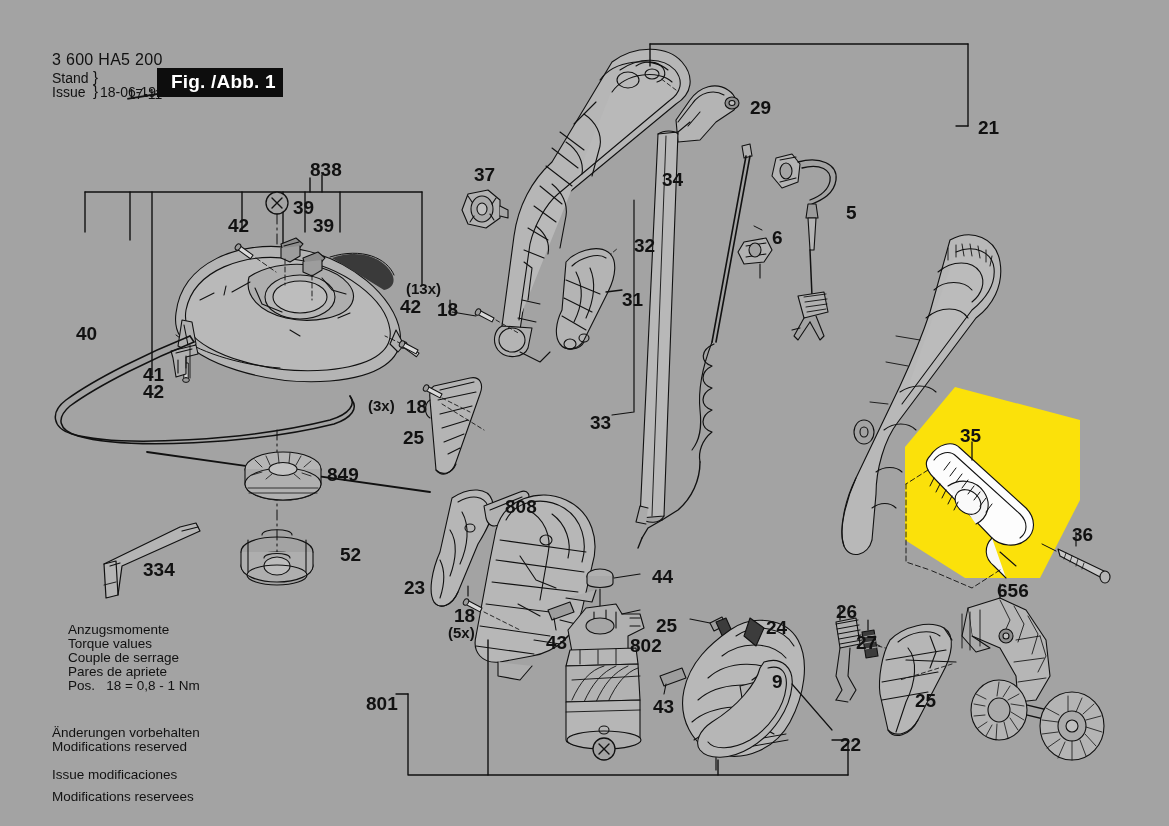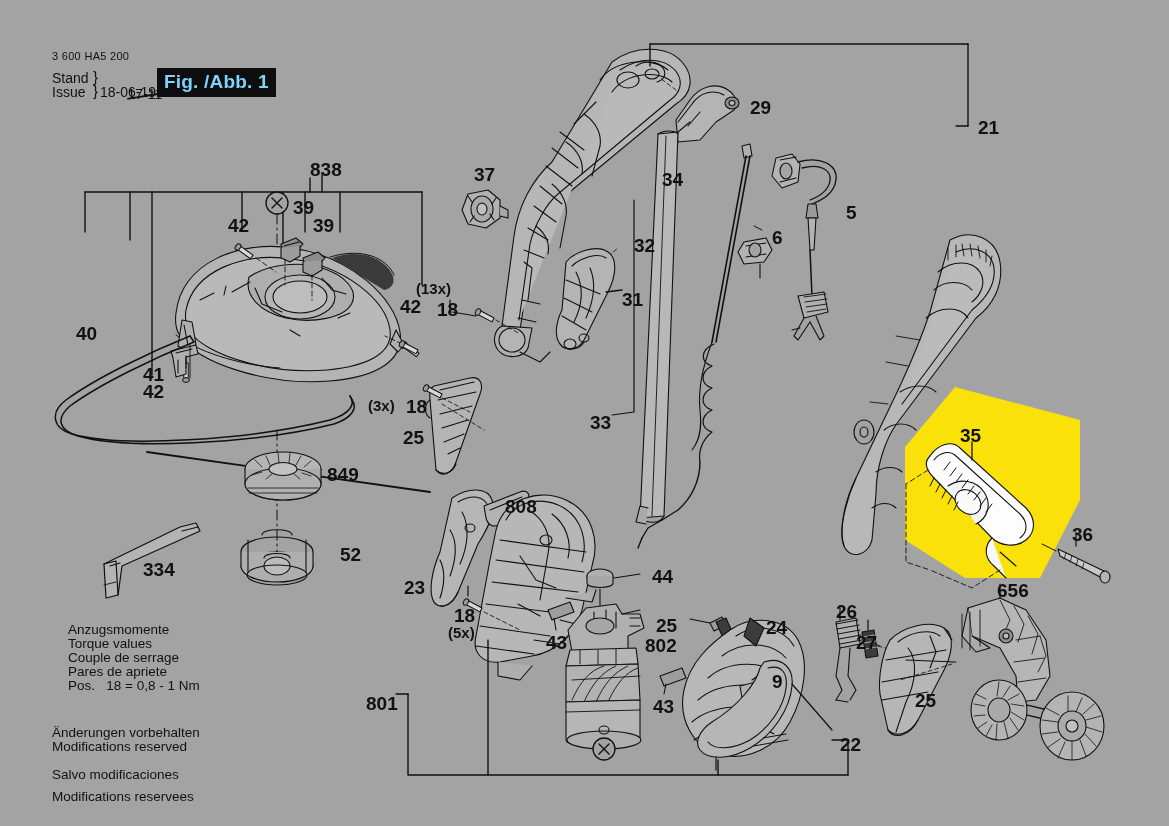--- a/index.html
+++ b/index.html
@@ -22,7 +22,7 @@
   .lbl.n{font-size:19px;}
   .lbl.sm{font-size:15px;}
   .hdr{position:absolute;color:#111;font-size:14px;line-height:1.25;white-space:pre;}
-  .hdr.code{font-size:11px;letter-spacing:.3px;}
+  .hdr.code{font-size:16px;letter-spacing:.3px;}
   .fig{
     position:absolute;
     background:#0d0d0d;color:#7dd3fc;

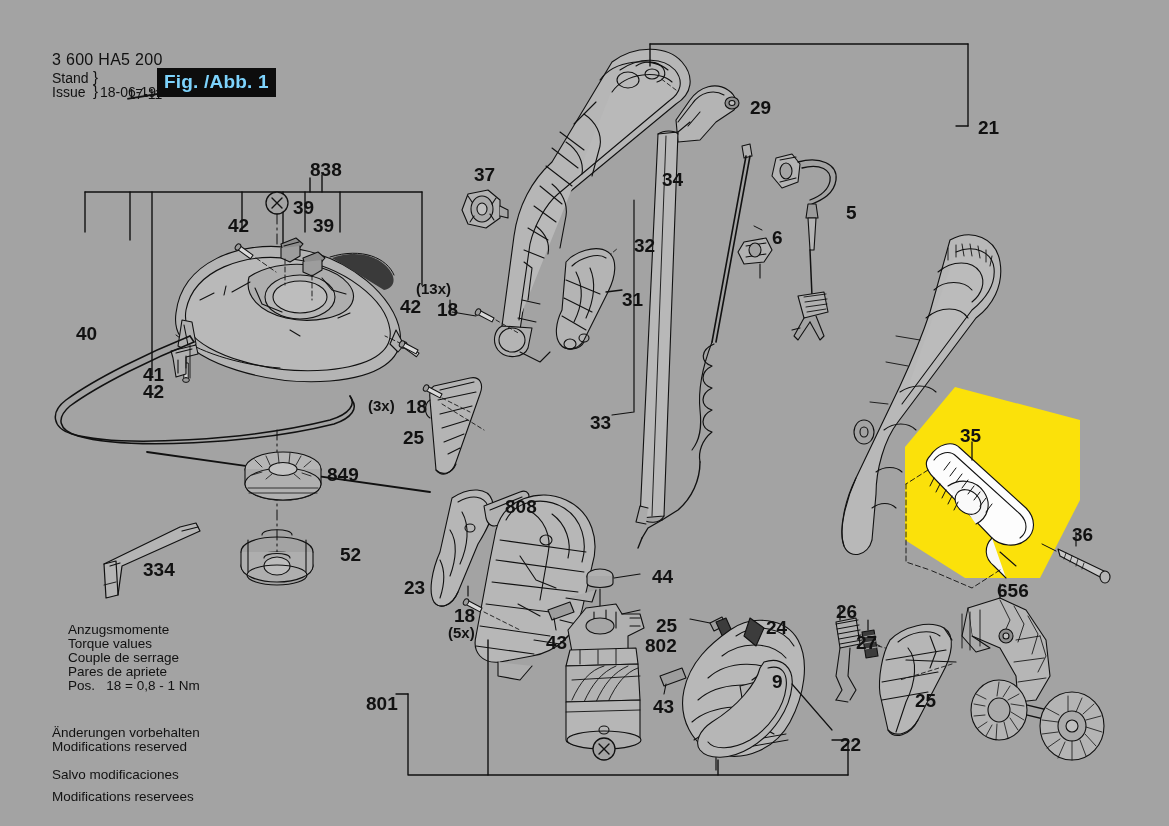--- a/index.html
+++ b/index.html
@@ -25,9 +25,9 @@
   .hdr.code{font-size:16px;letter-spacing:.3px;}
   .fig{
     position:absolute;
-    background:#0d0d0d;color:#7dd3fc;
+    background:#0d0d0d;color:#ffffff;
     font-weight:bold;font-size:19px;
-    padding:3px 7px 4px 7px;
+    padding:3px 7px 4px 14px;
     letter-spacing:.2px;
   }
   .blk{position:absolute;color:#111;font-size:13.5px;line-height:1.32;white-space:pre;}

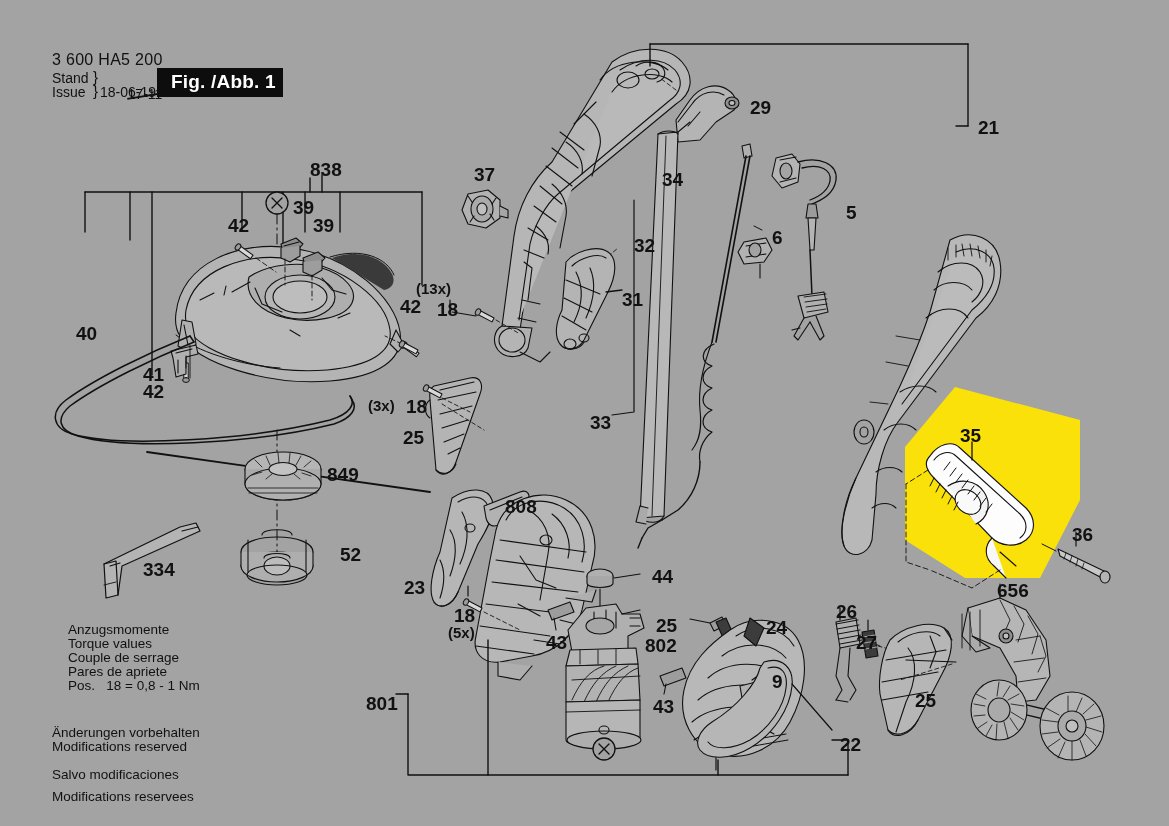--- a/index.html
+++ b/index.html
@@ -720,7 +720,7 @@
       <div class="lbl n" style="left: 772px; top: 228px;">6</div>
       <div class="lbl n" style="left: 634px; top: 236px;">32</div>
       <div class="lbl n" style="left: 622px; top: 290px;">31</div>
-      <div class="lbl sm" style="left: 416px; top: 281px;">(13x)</div>
+      <div class="lbl sm" style="left: 406px; top: 281px;">(13x)</div>
       <div class="lbl n" style="left: 437px; top: 300px;">18</div>
       <div class="lbl sm" style="left: 368px; top: 398px;">(3x)</div>
       <div class="lbl n" style="left: 406px; top: 397px;">18</div>

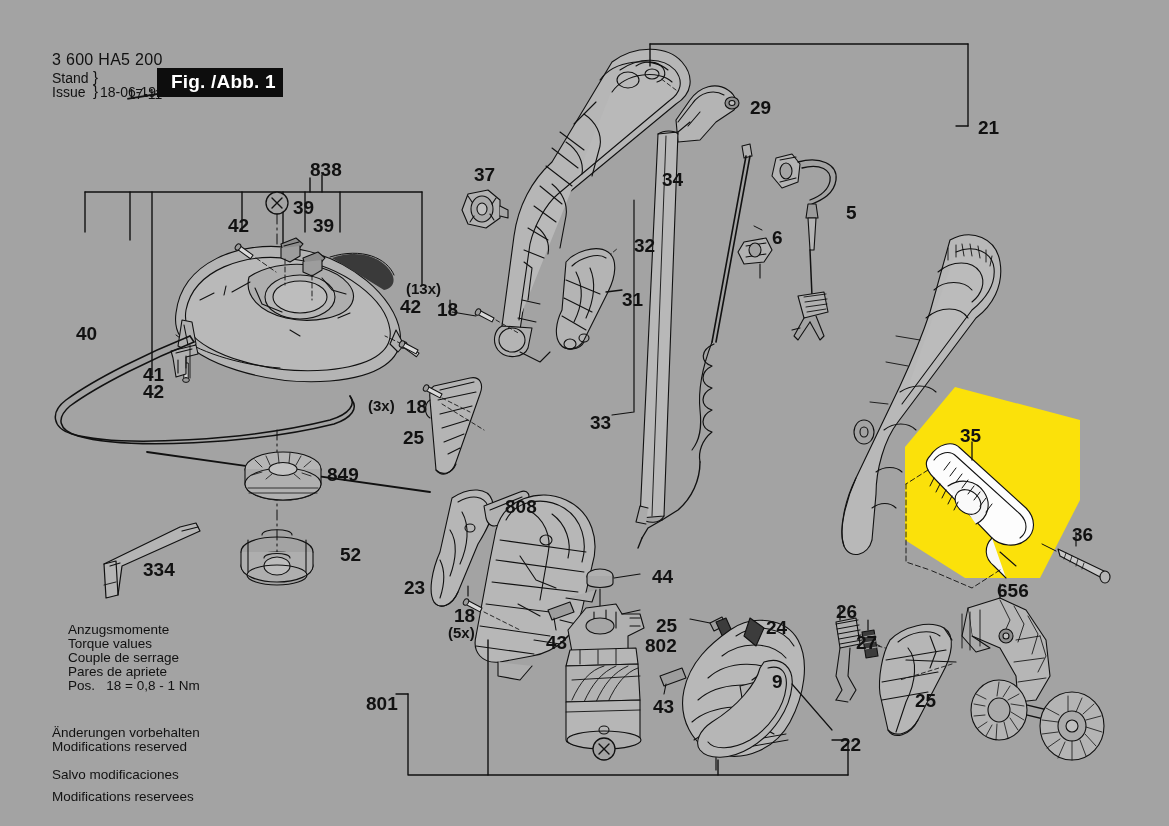--- a/index.html
+++ b/index.html
@@ -732,7 +732,7 @@
       <div class="lbl sm" style="left: 448px; top: 625px;">(5x)</div>
       <div class="lbl n" style="left: 546px; top: 633px;">43</div>
       <div class="lbl n" style="left: 652px; top: 567px;">44</div>
-      <div class="lbl n" style="left: 645px; top: 636px;">802</div>
+      <div class="lbl n" style="left: 630px; top: 636px;">802</div>
       <div class="lbl n" style="left: 656px; top: 616px;">25</div>
       <div class="lbl n" style="left: 766px; top: 618px;">24</div>
       <div class="lbl n" style="left: 772px; top: 672px;">9</div>

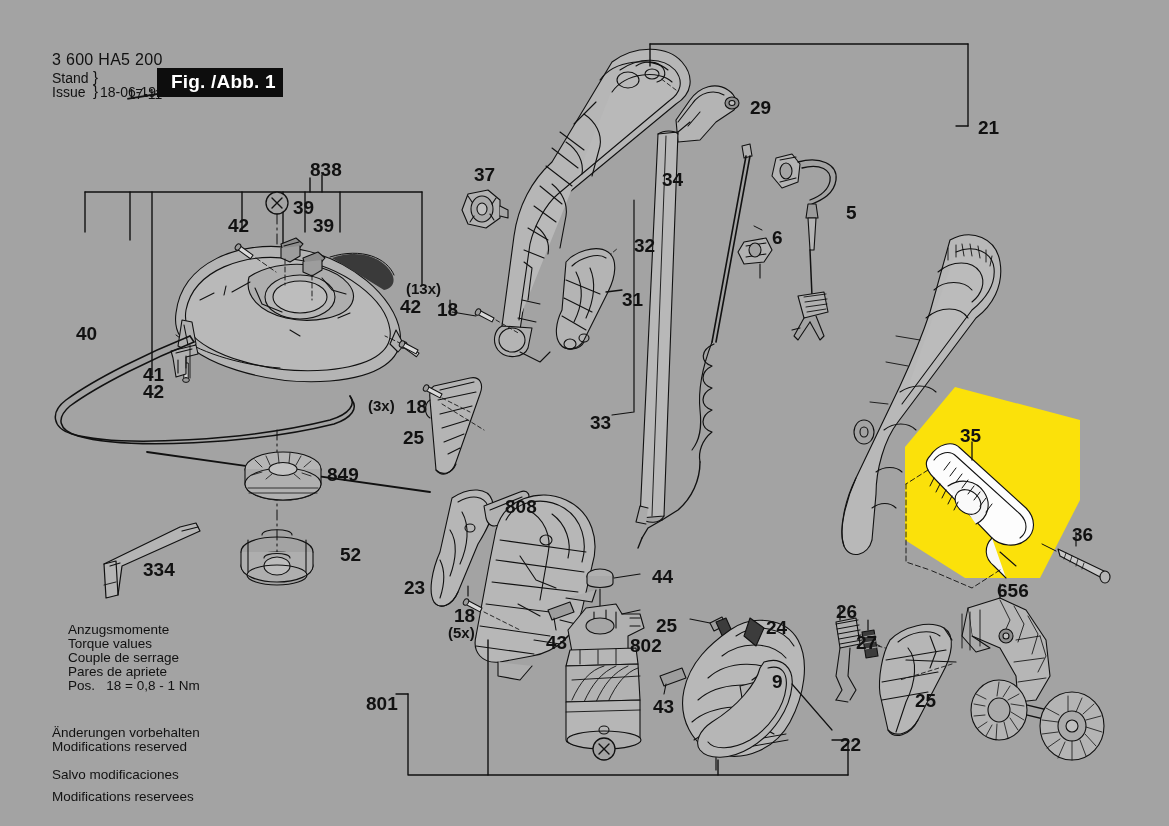--- a/index.html
+++ b/index.html
@@ -698,7 +698,7 @@
   <div class="blk" style="left:52px;top:724px;">Änderungen vorbehalten</div>
   <div class="blk" style="left:52px;top:738px;">Modifications reserved</div>
   <div class="blk" style="left:52px;top:752px;margin-top:36px;">Modifications reservees</div>
-  <div class="blk" style="left:52px;top:766px;">Salvo modificaciones</div>
+  <div class="blk" style="left:52px;top:766px;">Issue modificaciones</div>
 
   <div id="callout-host">
       <div class="lbl n" style="left: 310px; top: 160px;">838</div>

